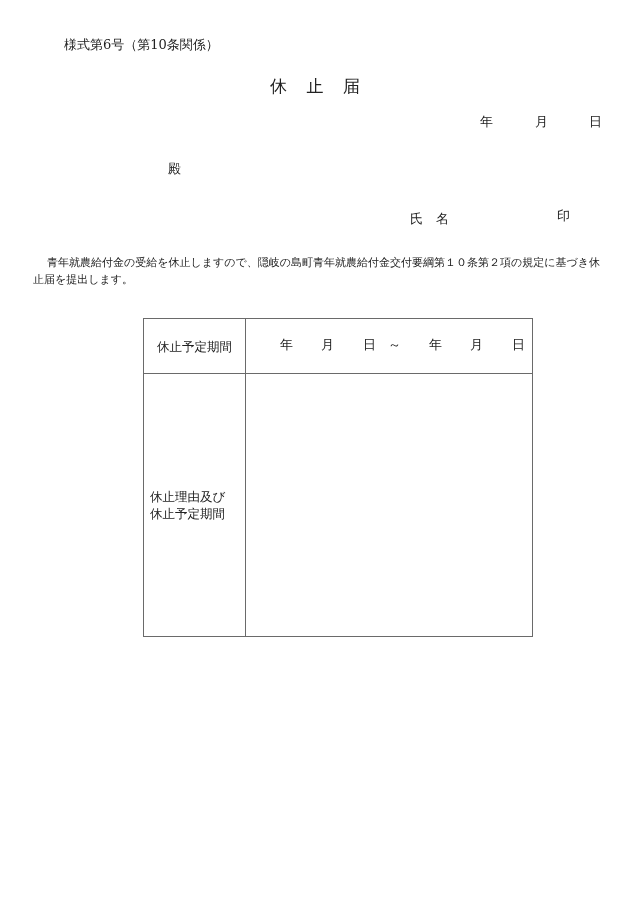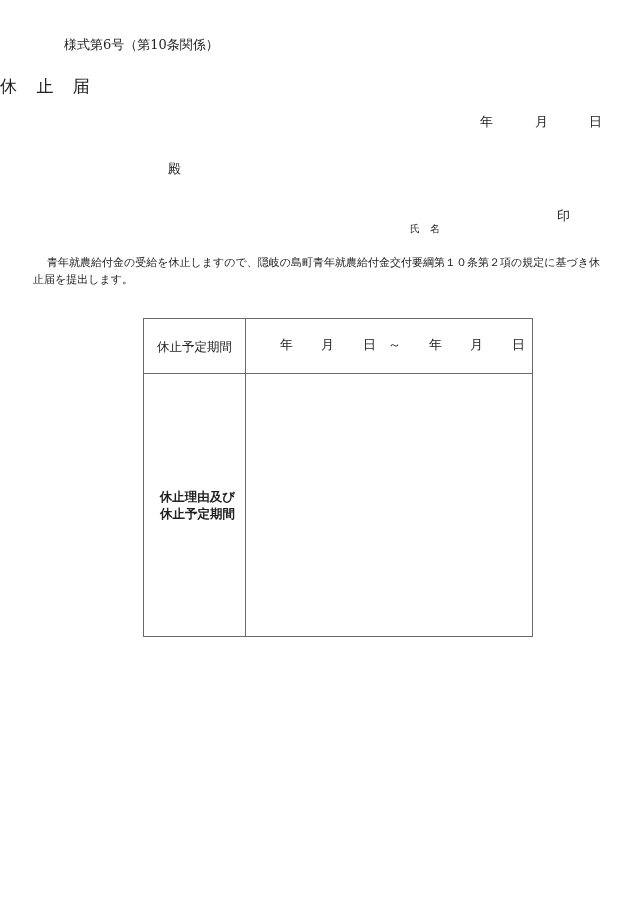--- a/index.html
+++ b/index.html
@@ -23,7 +23,7 @@
     }
     .doc-title {
       left: 0; width: 630px; top: 75px;
-      text-align: left;
+      text-align: center;
       font-size: 17px;
       letter-spacing: 0;
     }

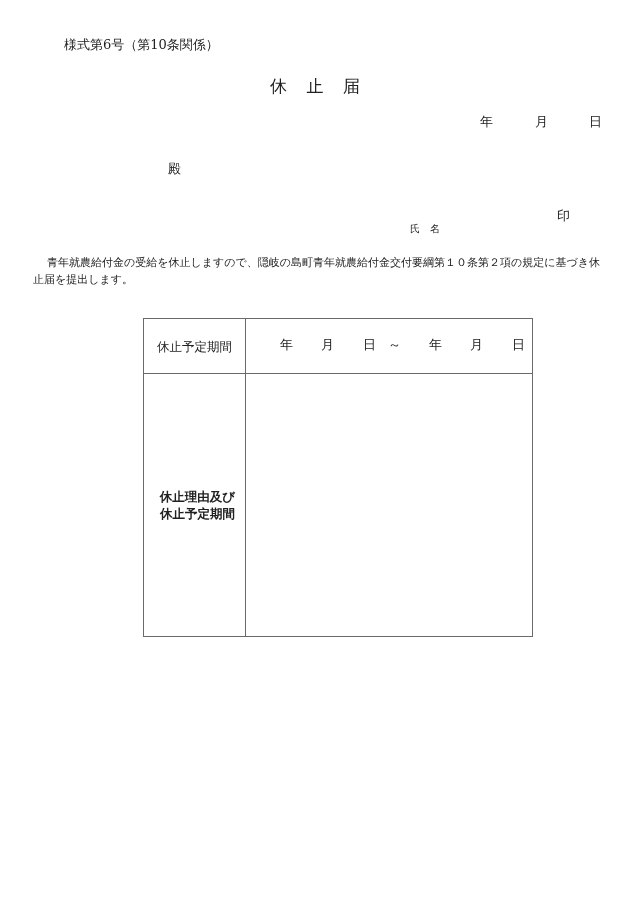--- a/index.html
+++ b/index.html
@@ -36,7 +36,7 @@
     .addressee {
       left: 168px; top: 160px; font-size: 13px;
     }
-    .name-label { left: 410px; top: 222px; font-size: 10px; }
+    .name-label { left: 410px; top: 210px; font-size: 13px; }
     .seal { left: 557px; top: 207px; font-size: 13px; }
     .body-text {
       left: 33px; top: 254px; width: 575px;

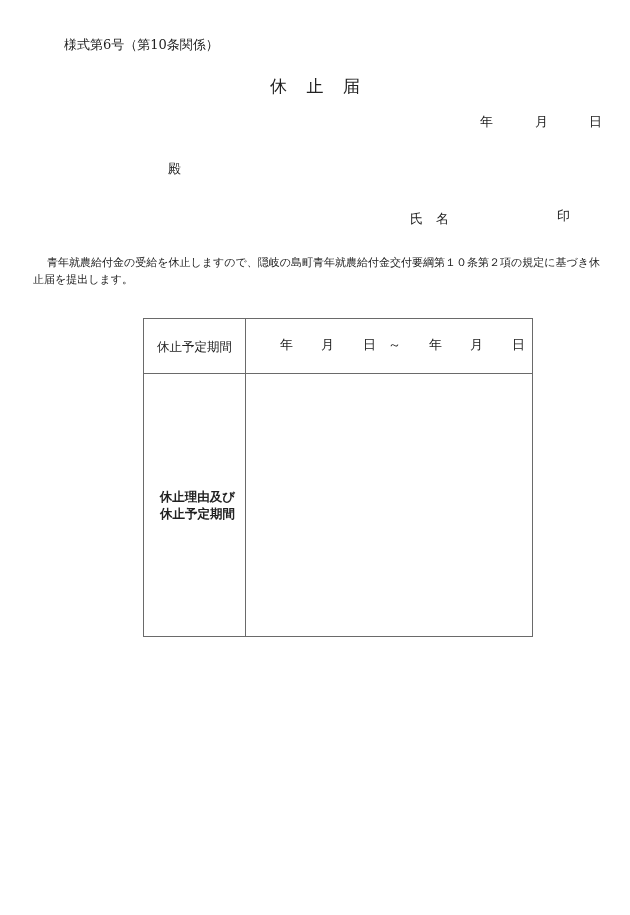--- a/index.html
+++ b/index.html
@@ -69,7 +69,7 @@
     .period-cell .p {
       position: absolute; top: 17px; font-size: 13px;
     }
-    .reason-label { text-align: center; padding-left: 6px !important; font-weight: bold; }
+    .reason-label { text-align: left; padding-left: 6px !important; }
   </style>
 </head>
 <body>

